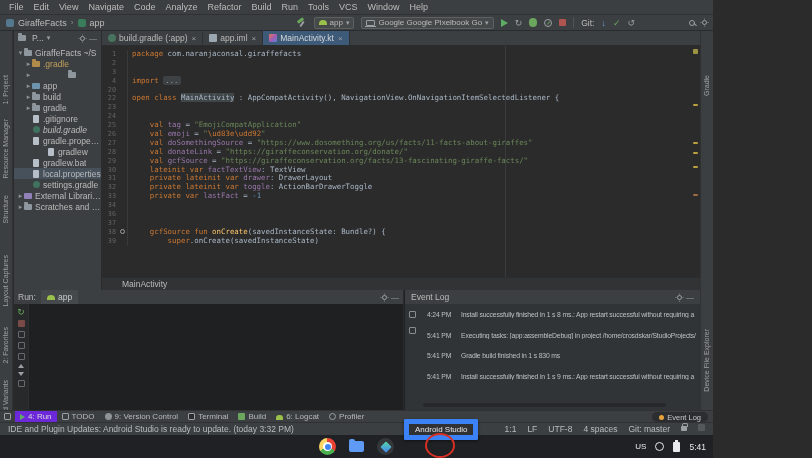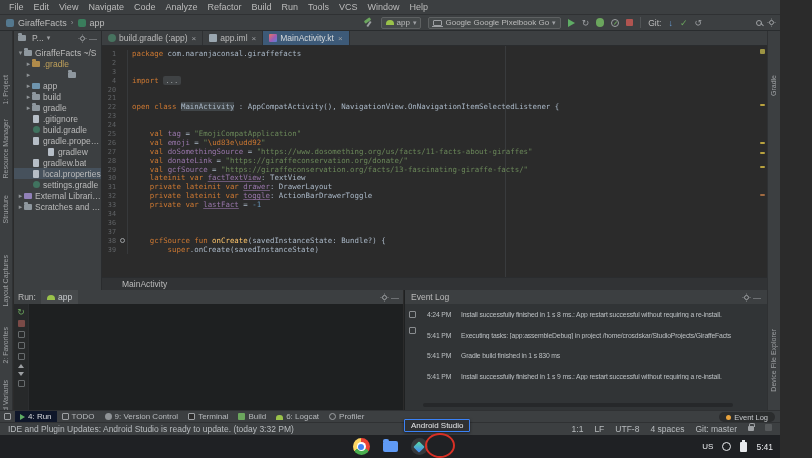--- a/index.html
+++ b/index.html
@@ -4,7 +4,7 @@
 <style>
   *{margin:0;padding:0;box-sizing:border-box}
   html,body{width:812px;height:458px;overflow:hidden;background:#2b2b2b;font-family:"Liberation Sans",sans-serif}
-  .screen{position:relative;width:780px;height:458px;background:#2b2b2b;overflow:hidden}
+  .screen{position:relative;width:713px;height:458px;background:#2b2b2b;overflow:hidden}
 
   
   .menubar{position:absolute;left:0;top:0;width:100%;height:15px;background:#3c3f41;border-bottom:1px solid #2f3133;display:flex;align-items:center;padding-left:4px}

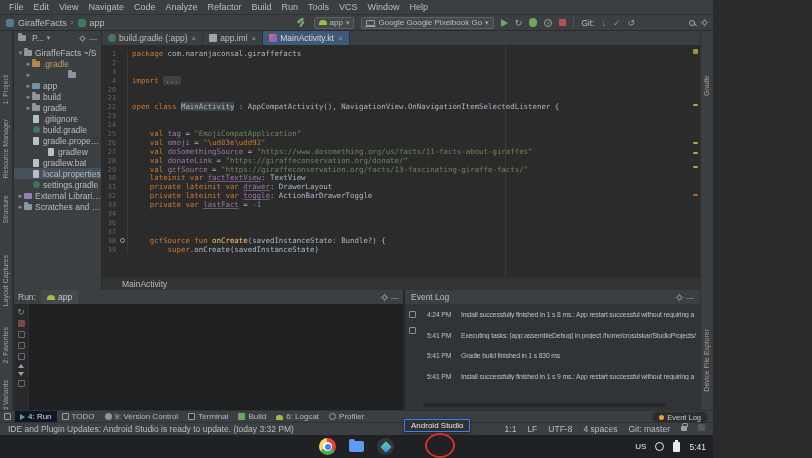--- a/index.html
+++ b/index.html
@@ -377,11 +377,6 @@
         </div>
         <div class="crow">
           <span class="ln">20</span>
-          <span class="gutm"></span>
-          <span class="ct"></span>
-        </div>
-        <div class="crow">
-          <span class="ln">21</span>
           <span class="gutm"></span>
           <span class="ct"></span>
         </div>

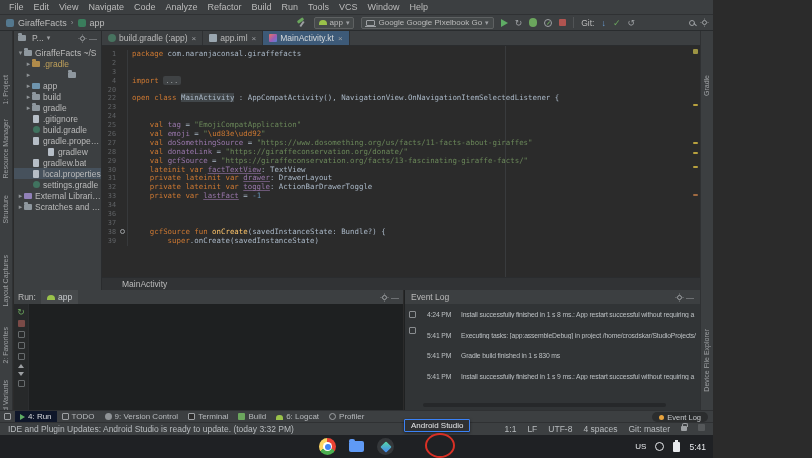--- a/index.html
+++ b/index.html
@@ -291,7 +291,7 @@
           <span class="ic tic-file"></span>
           <span class="tree-label">.gitignore</span>
         </div>
-        <div class="tree-row" style="padding-left: 11px;">
+        <div class="tree-row" style="padding-left: 11px; font-style: italic;">
           <span class="tree-chev"></span>
           <span class="ic tic-gradle-file"></span>
           <span class="tree-label">build.gradle</span>

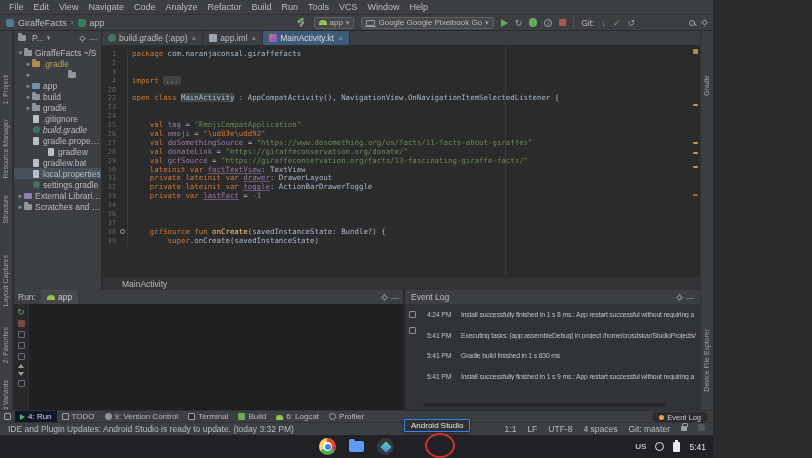--- a/index.html
+++ b/index.html
@@ -95,7 +95,7 @@
   .tk-esc{color:#cc7832}
   .tk-num{color:#6897bb}
   .tk-prop{color:#9876aa}
-  .tk-propu{color:#9876aa;text-decoration:underline;text-decoration-color:rgba(152,118,170,.6);text-underline-offset:1px}
+  .tk-propu{color:#9876aa;text-decoration-color:rgba(152,118,170,.6);text-underline-offset:1px}
   .tk-fn{color:#ffc66b}
   .tk-fold{background:#3f4244;color:#9da0a3;border-radius:2px;padding:0 2px}
   .tk-hl{color:#a9b7c6;background:#414649}

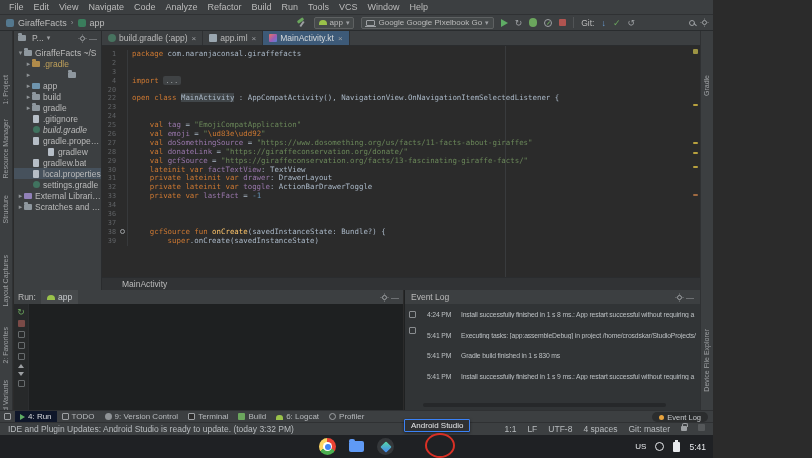--- a/index.html
+++ b/index.html
@@ -135,7 +135,7 @@
   .twbar{position:absolute;left:0;top:410px;width:100%;height:12px;background:#3c3f41;border-top:1px solid #2f3133;display:flex;align-items:center;padding-left:2px}
   .tw-switcher{width:7px;height:7px;border:1px solid #9da0a3;border-radius:1px;margin:0 4px 0 2px;flex:none}
   .twb{display:flex;align-items:center;gap:3px;font-size:8px;color:#b6b9bc;padding:0 5px;height:100%;white-space:nowrap}
-  .twb.active{background:#0f172a;color:#d8dadd}
+  .twb.active{background:#6d28d9;color:#d8dadd}
   .twi{width:7px;height:7px;flex:none;border-radius:1px}
   .twi-run{width:0;height:0;border-left:5px solid #5fad65;border-top:3px solid transparent;border-bottom:3px solid transparent;border-radius:0}
   .twi-todo{border:1px solid #9da0a3}

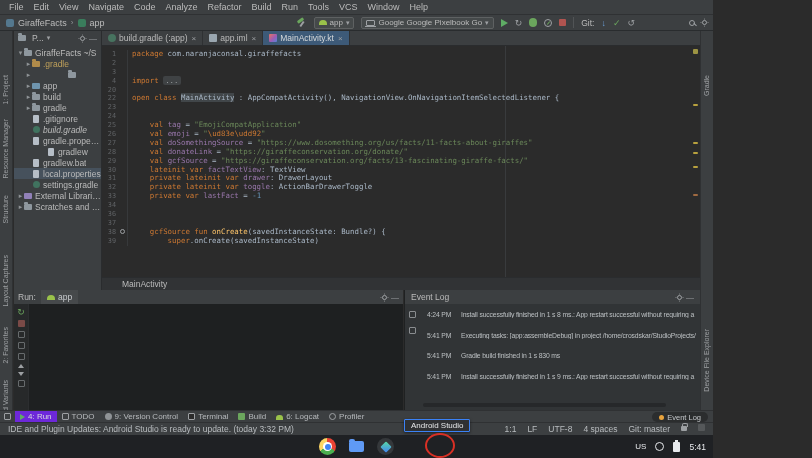--- a/index.html
+++ b/index.html
@@ -171,7 +171,7 @@
   .tray-time{font-size:8.5px}
 
   
-  .tooltip{position:absolute;left:404px;top:419px;background:#2f3133;border:1px solid #3b82f6;color:#e6e8ea;font-size:8px;padding:1px 6px;z-index:40;border-radius:1px;box-shadow:0 1px 3px rgba(0,0,0,.5)}
+  .tooltip{position:absolute;left:404px;top:419px;background:#2f3133;border:5px solid #3b82f6;color:#e6e8ea;font-size:8px;padding:1px 6px;z-index:40;border-radius:1px;box-shadow:0 1px 3px rgba(0,0,0,.5)}
   .annot{position:absolute;left:425px;top:433px;width:30px;height:25px;border:2.5px solid #d93025;border-radius:50%;z-index:50}
 </style>
 </head>

